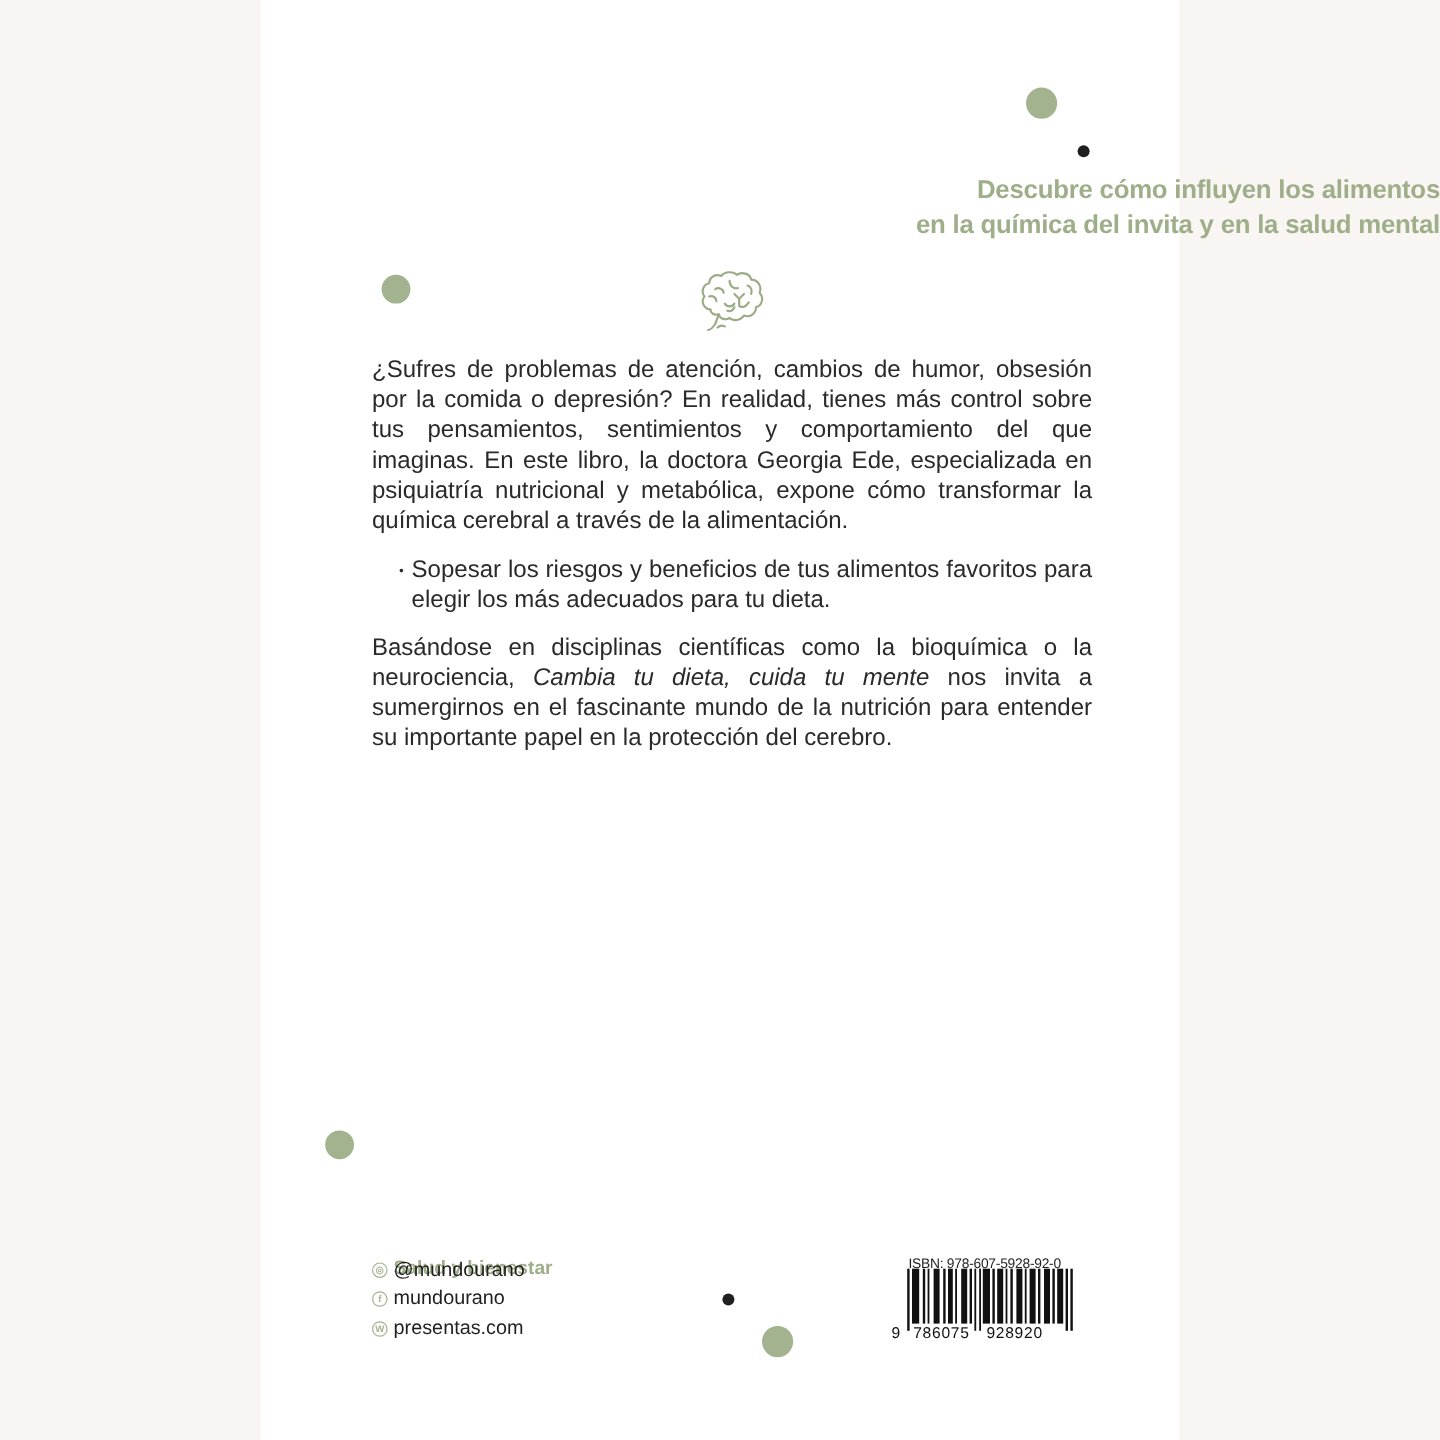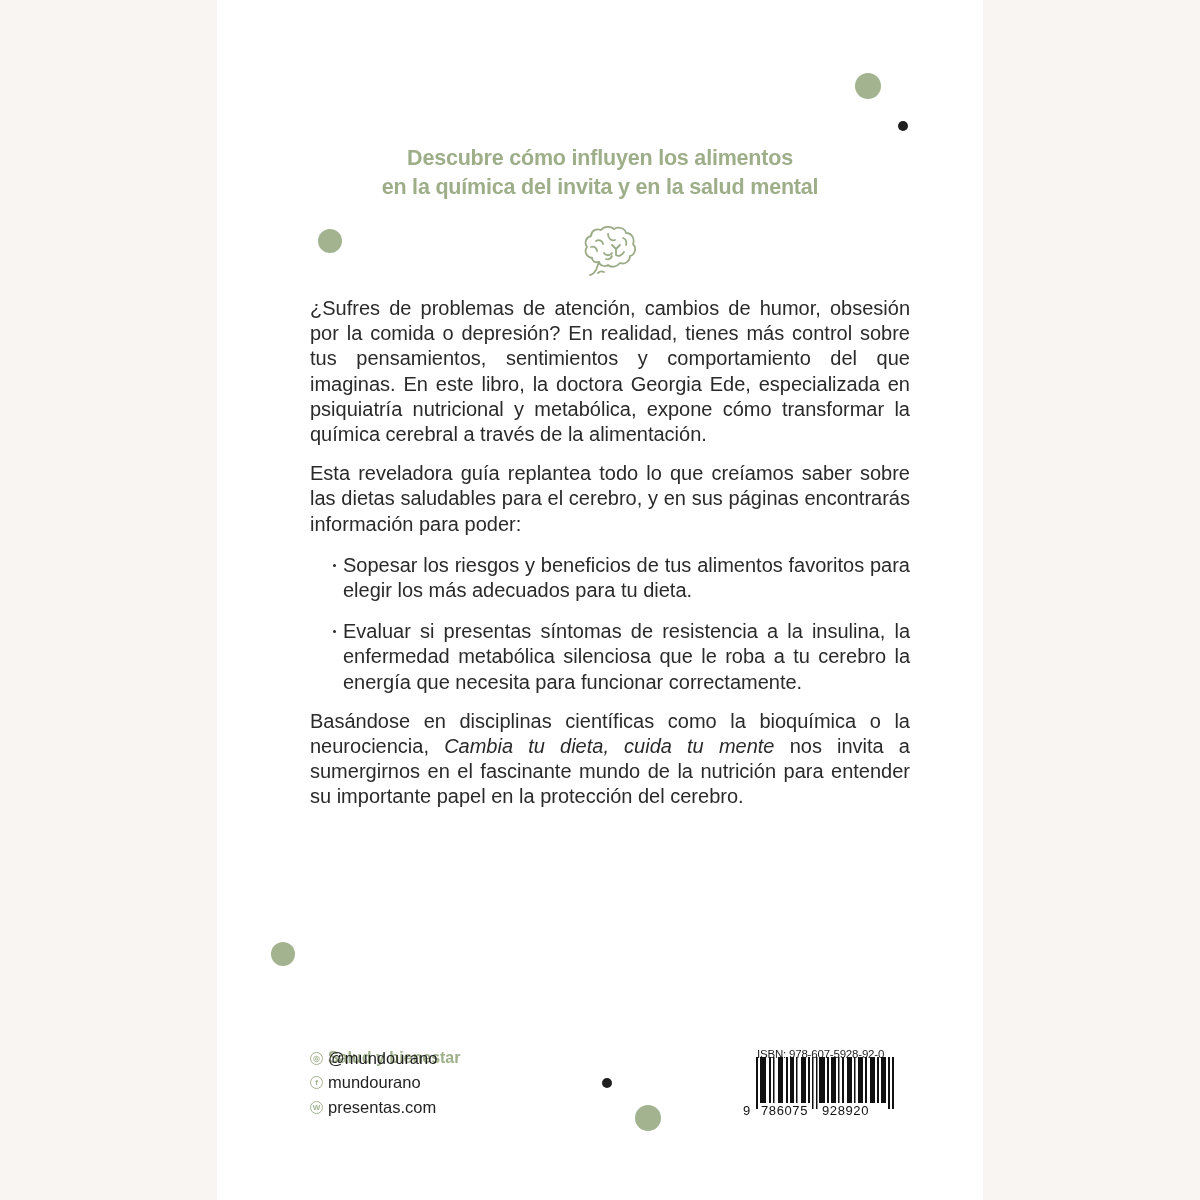--- a/index.html
+++ b/index.html
@@ -18,7 +18,7 @@
 
   .headline {
     position:absolute; left:0; width:1200px; top:144px;
-    text-align:center; color:#9eae89; font-weight:bold;
+    text-align:right; color:#9eae89; font-weight:bold;
     font-size:21.5px; line-height:29px; letter-spacing:-0.2px;
   }
   .brain {

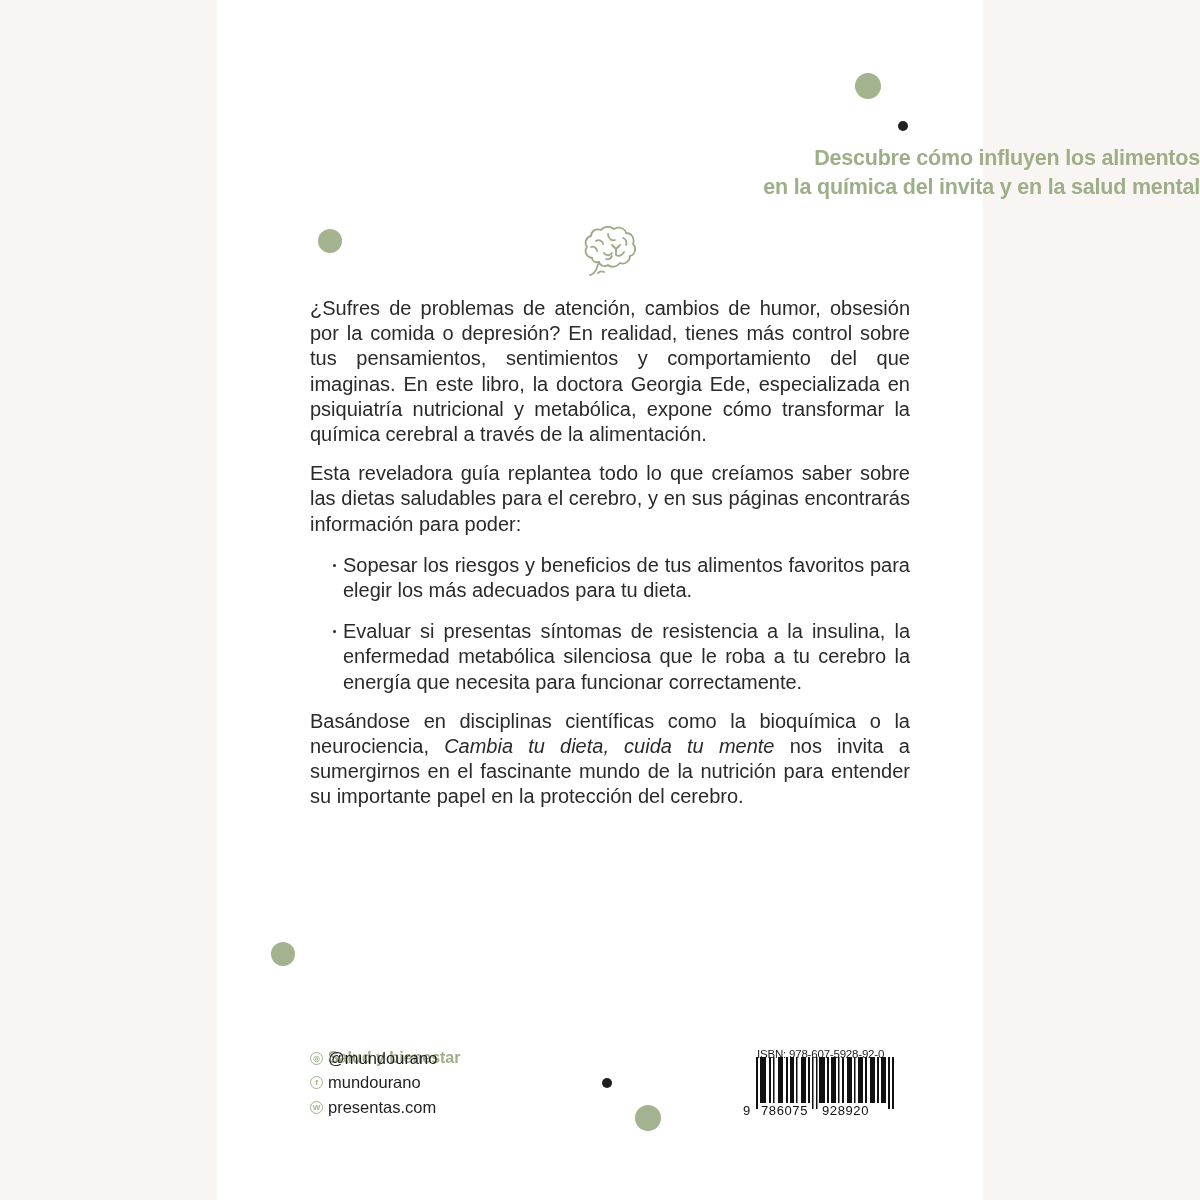--- a/index.html
+++ b/index.html
@@ -93,7 +93,6 @@
 
 <div class="body-text">
   <p>¿Sufres de problemas de atención, cambios de humor, obsesión por la comida o depresión? En realidad, tienes más control sobre tus pensamientos, sentimientos y comportamiento del que imaginas. En este libro, la doctora Georgia Ede, especializada en psiquiatría nutricional y metabólica, expone cómo transformar la química cerebral a través de la alimentación.</p>
-  <p>Esta reveladora guía replantea todo lo que creíamos saber sobre las dietas saludables para el cerebro, y en sus páginas encontrarás información para poder:</p>
   <ul>
     <li>Sopesar los riesgos y beneficios de tus alimentos favoritos para elegir los más adecuados para tu dieta.</li>
     <li>Evaluar si presentas síntomas de resistencia a la insulina, la enfermedad metabólica silenciosa que le roba a tu cerebro la energía que necesita para funcionar correctamente.</li>

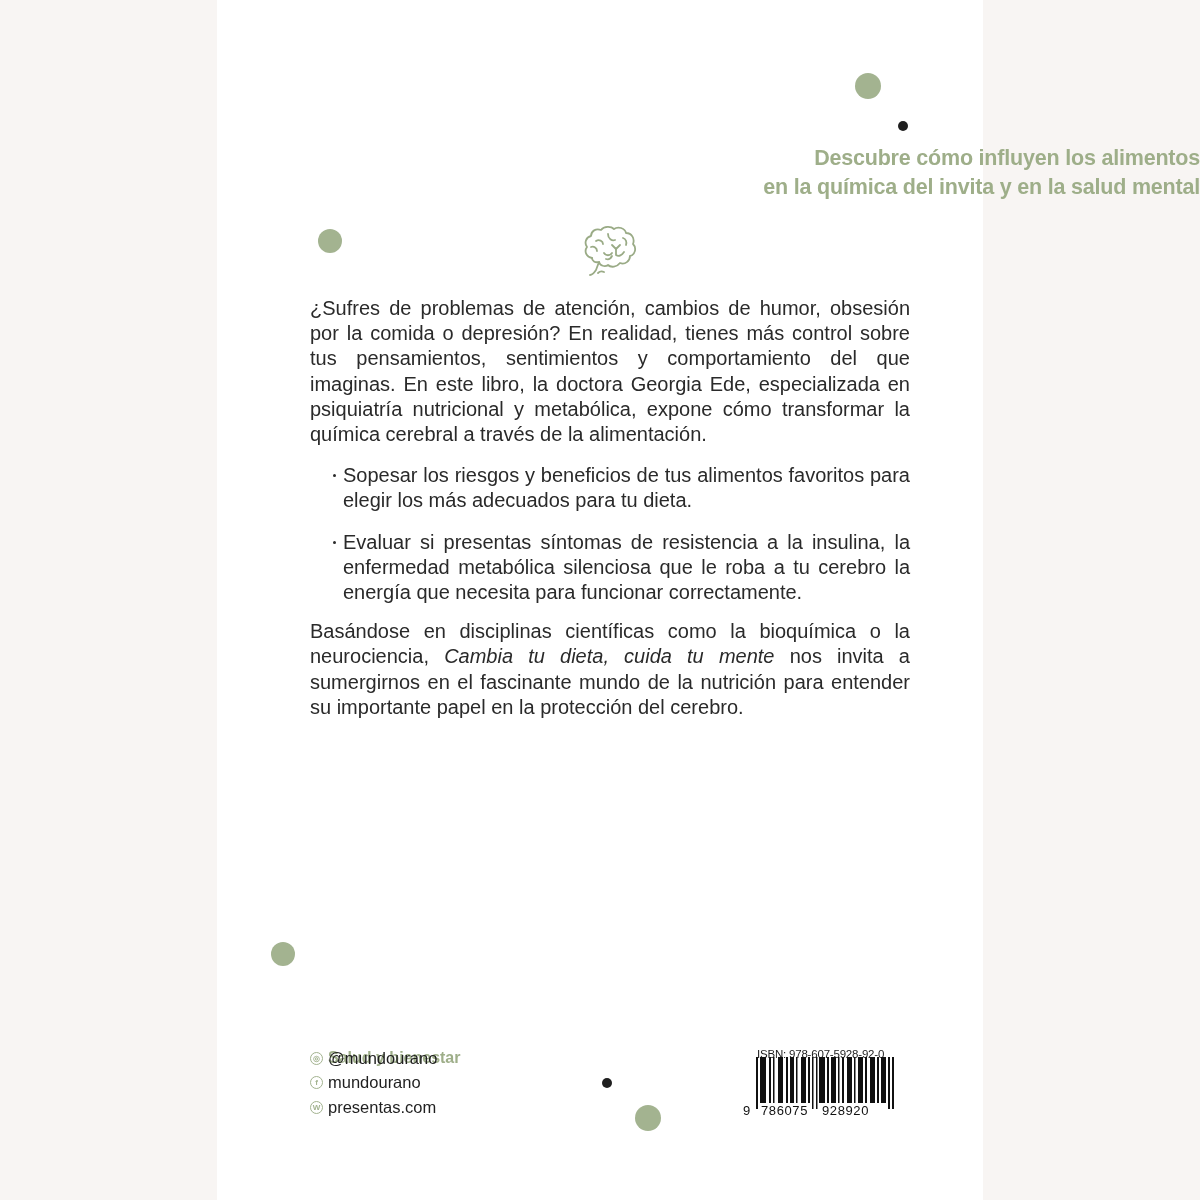--- a/index.html
+++ b/index.html
@@ -95,7 +95,6 @@
   <p>¿Sufres de problemas de atención, cambios de humor, obsesión por la comida o depresión? En realidad, tienes más control sobre tus pensamientos, sentimientos y comportamiento del que imaginas. En este libro, la doctora Georgia Ede, especializada en psiquiatría nutricional y metabólica, expone cómo transformar la química cerebral a través de la alimentación.</p>
   <ul>
     <li>Sopesar los riesgos y beneficios de tus alimentos favoritos para elegir los más adecuados para tu dieta.</li>
-    <li>Evaluar si presentas síntomas de resistencia a la insulina, la enfermedad metabólica silenciosa que le roba a tu cerebro la energía que necesita para funcionar correctamente.</li>
   </ul>
   <p><span>Basándose en disciplinas científicas como la bioquímica o la neurociencia, </span><em>Cambia tu dieta, cuida tu mente</em><span> nos invita a sumergirnos en el fascinante mundo de la nutrición para entender su importante papel en la protección del cerebro.</span></p>
 </div>

